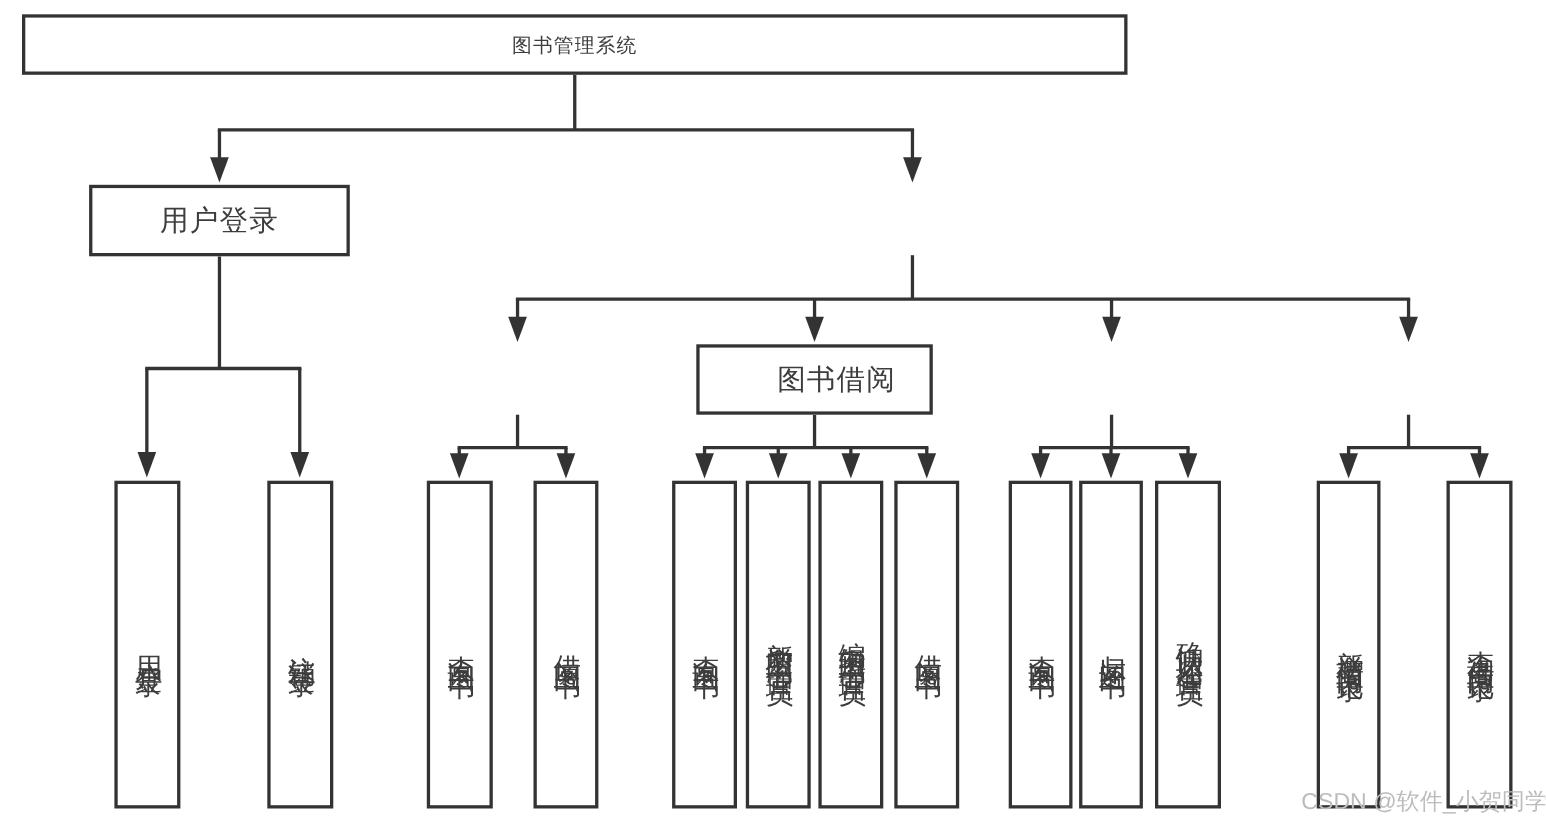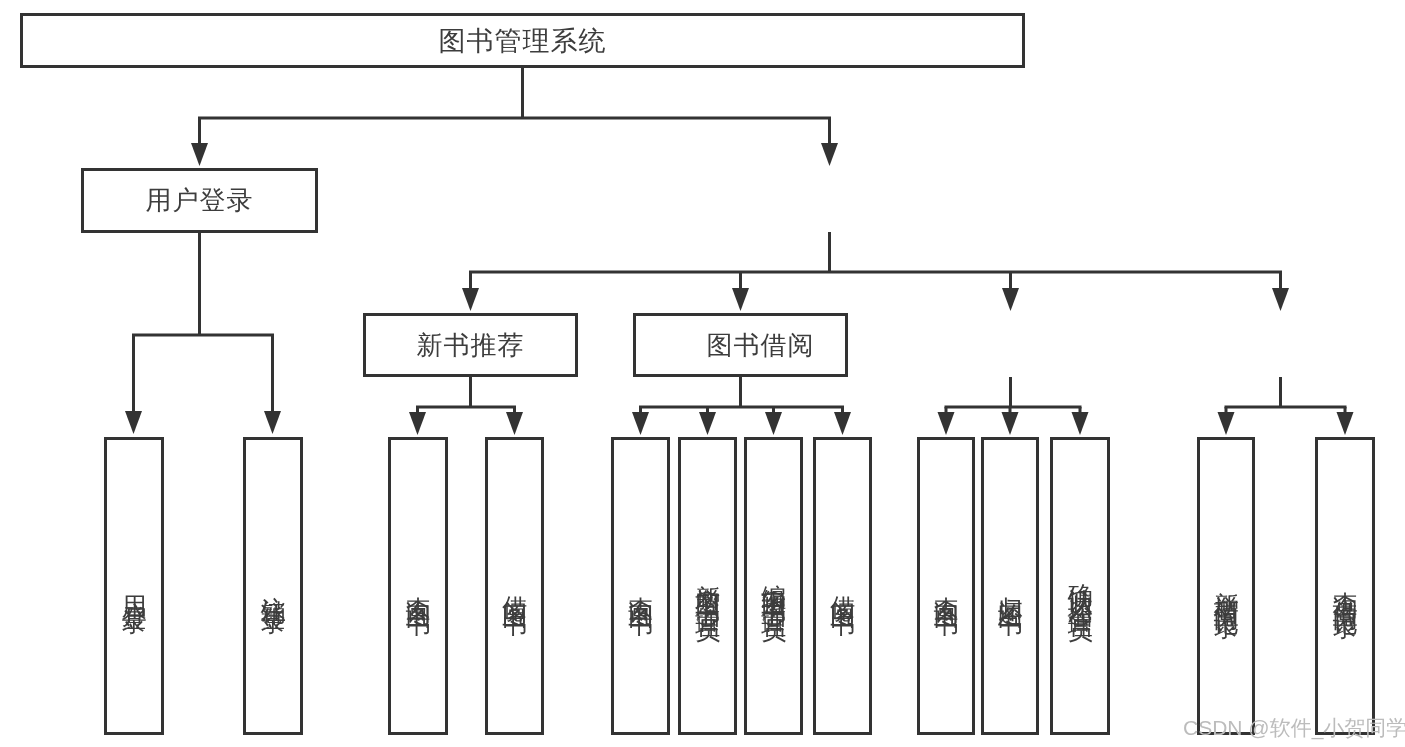--- a/index.html
+++ b/index.html
@@ -23,7 +23,7 @@
     z-index:2;
   }
   .hnode{font-size:26px;letter-spacing:1px;}
-  .root{font-size:27px;}
+  .root{font-size:18px;}
   .vnode{font-size:25px;}
   .vnode .vtext{
     writing-mode:vertical-rl;

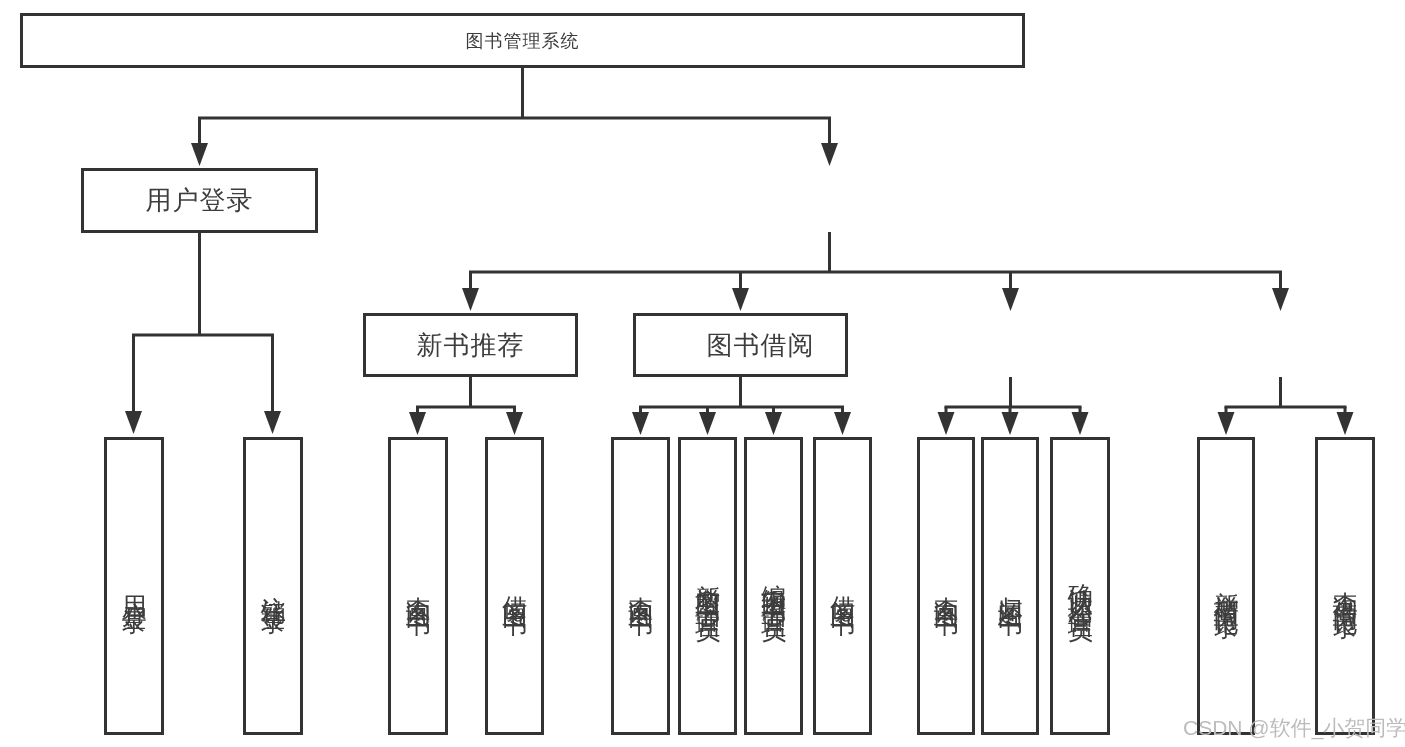--- a/index.html
+++ b/index.html
@@ -138,7 +138,6 @@
 
   <div id="n-login" class="node hnode">用户登录</div>
 
-  <div id="n-rec" class="node hnode">新书推荐</div>
   <div id="n-bor" class="node hnode">图书借阅</div>
 
   <div id="n-l-login" class="node vnode leaf">

